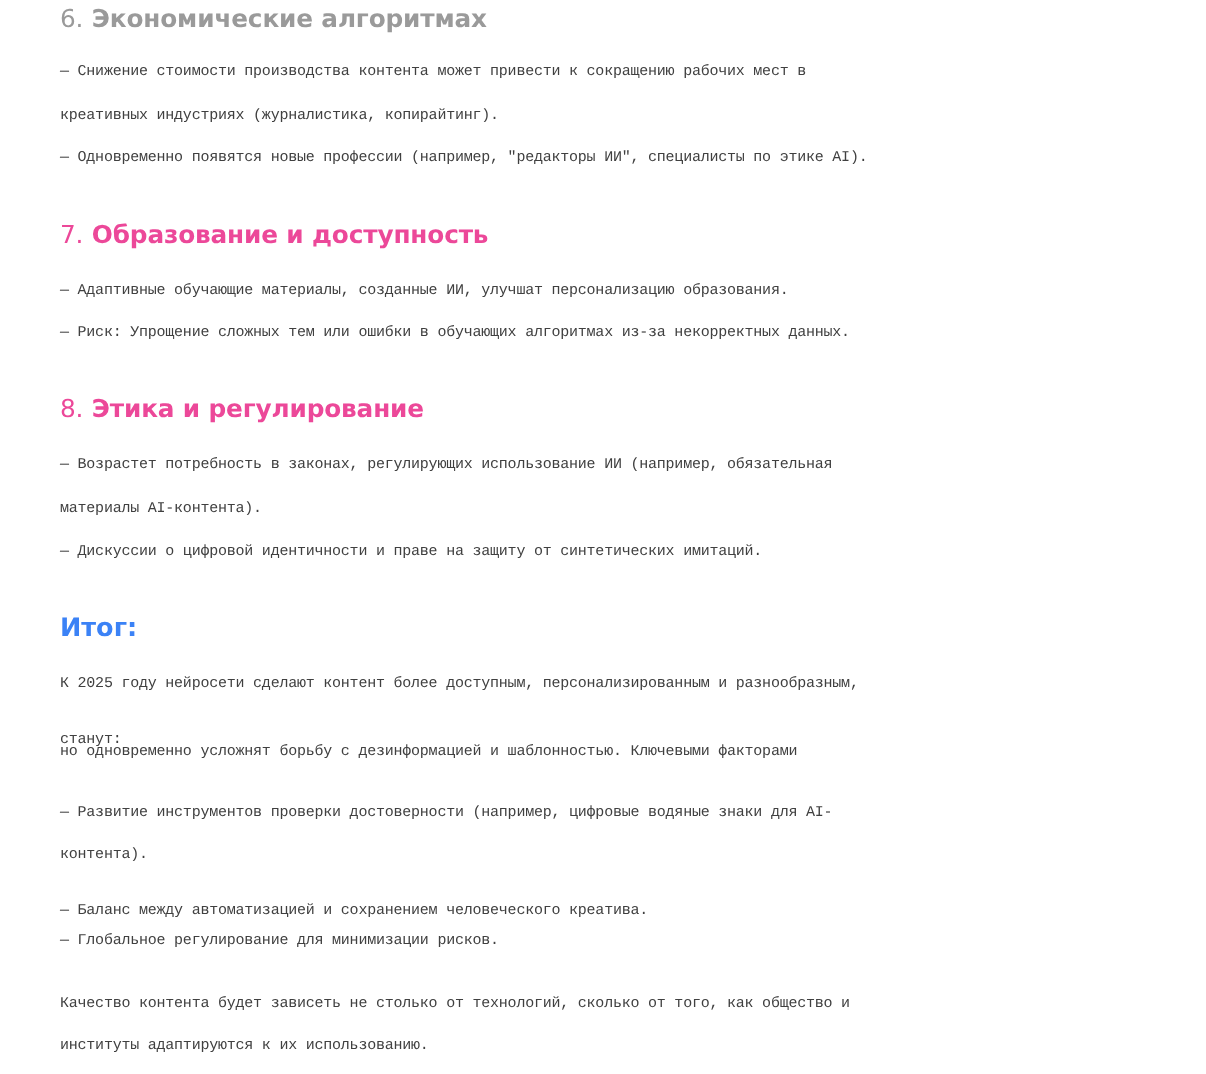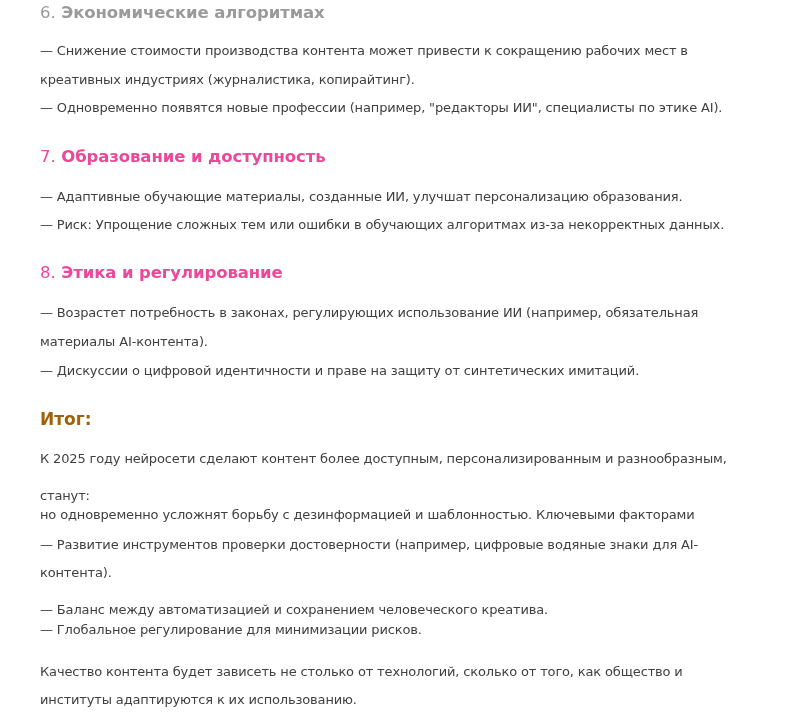--- a/index.html
+++ b/index.html
@@ -40,10 +40,11 @@
     .line {
       position: absolute;
       left: 0;
-      font-size: 13px;
+      font-size: 10px;
       color: #404040;
       white-space: nowrap;
       letter-spacing: -0.15px;
+      font-family: Liberation Mono, monospace;
     }
     .summary-title {
       position: absolute;

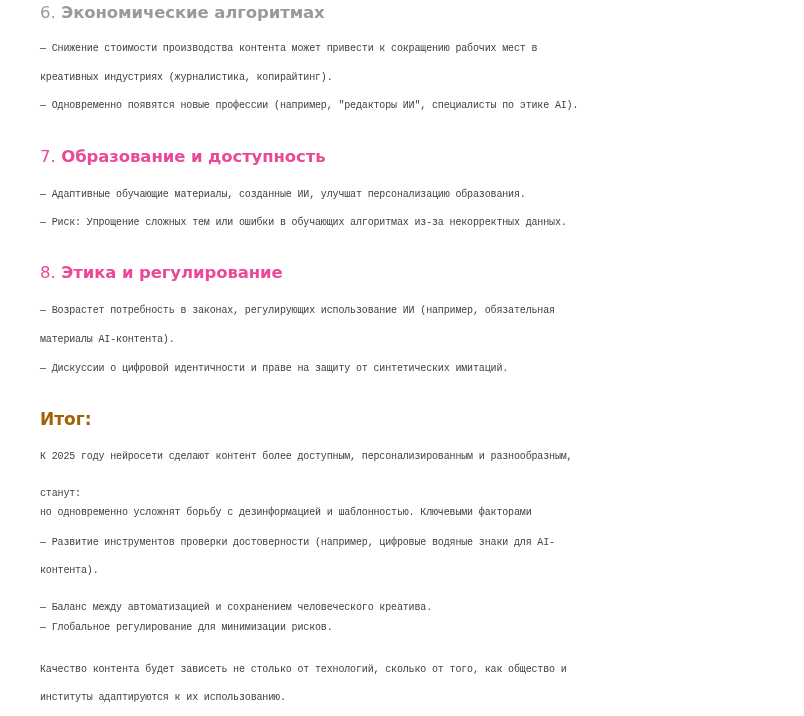--- a/index.html
+++ b/index.html
@@ -51,7 +51,7 @@
       left: 0;
       font-size: 17px;
       font-weight: bold;
-      color: #a16207;
+      color: #3b82f6;
     }
   </style>
 </head>

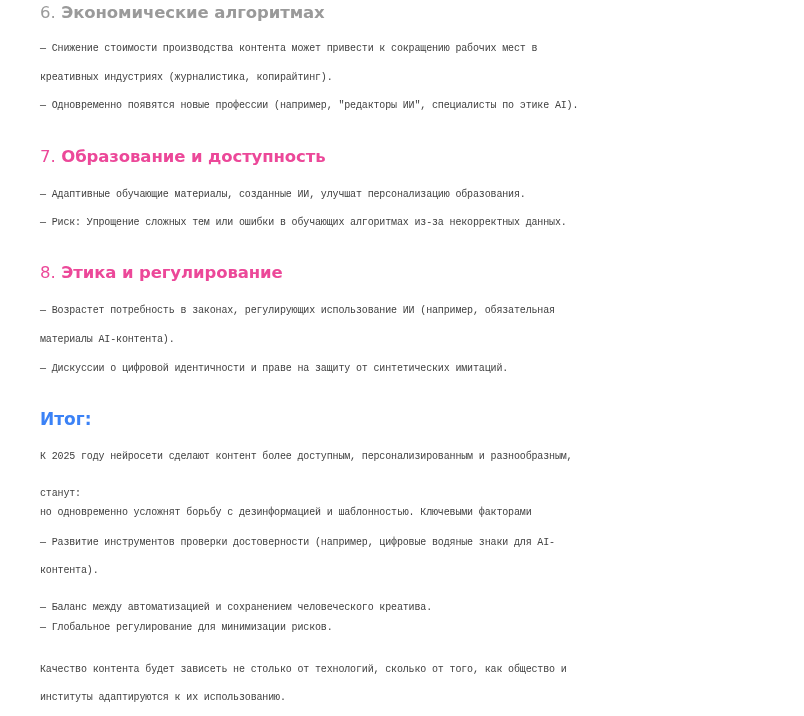--- a/index.html
+++ b/index.html
@@ -84,7 +84,7 @@
 
   <div class="summary-title" style="top:409px;">Итог:</div>
   <div class="line" style="top:451px;">К 2025 году нейросети сделают контент более доступным, персонализированным и разнообразным,</div>
-  <div class="line" style="top:507px;">но одновременно усложнят борьбу с дезинформацией и шаблонностью. Ключевыми факторами</div>
+  <div class="line" style="top:496px;">но одновременно усложнят борьбу с дезинформацией и шаблонностью. Ключевыми факторами</div>
   <div class="line" style="top:488px;">станут:</div>
   <div class="line" style="top:537px;">— Развитие инструментов проверки достоверности (например, цифровые водяные знаки для AI-</div>
   <div class="line" style="top:565px;">контента).</div>

